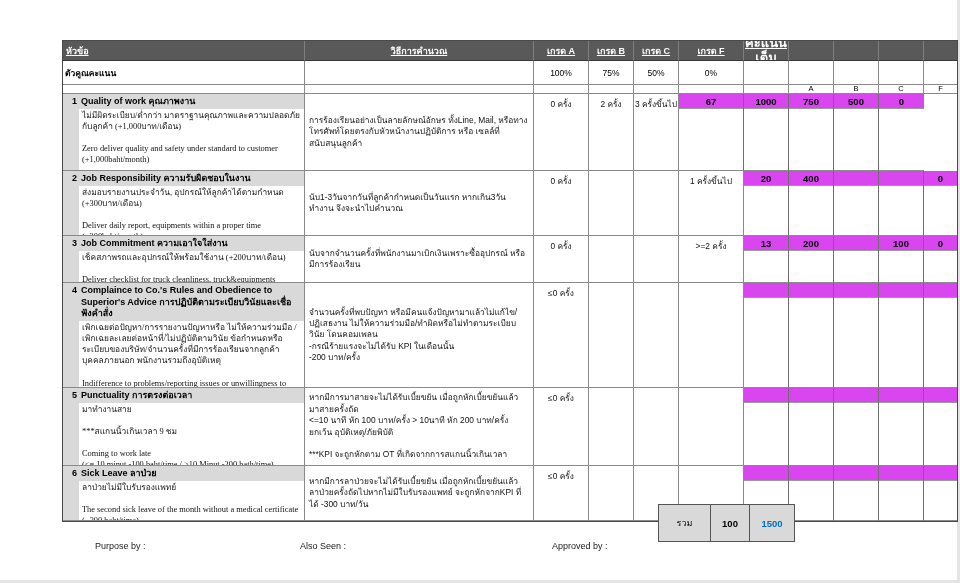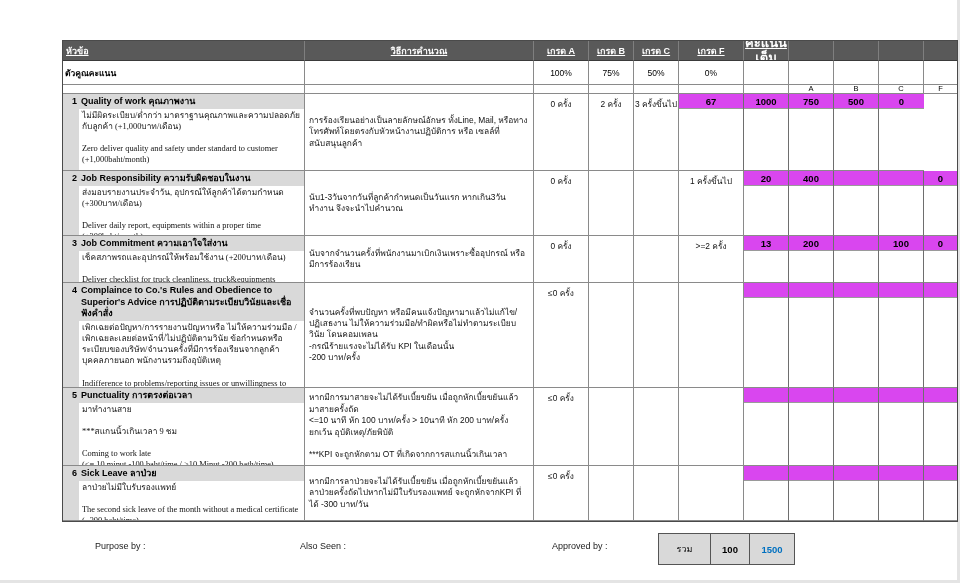--- a/index.html
+++ b/index.html
@@ -44,7 +44,7 @@
   .c-val { border-right:1px solid #6e6e6e; }
 
   
-  .total { position:absolute; left:658px; top:533px; height:32px; display:flex; border:1px solid #555;text-align:right; }
+  .total { position:absolute; left:658px; top:504px; height:38px; display:flex; border:1px solid #555;text-align:right; }
   .total .tc { background:#d9d9d9; border-right:1px solid #555; display:flex; align-items:center; justify-content:center; font-size:9px; }
   .total .tc:last-child { border-right:none; }
   .tc.t-label { width:52px; }

